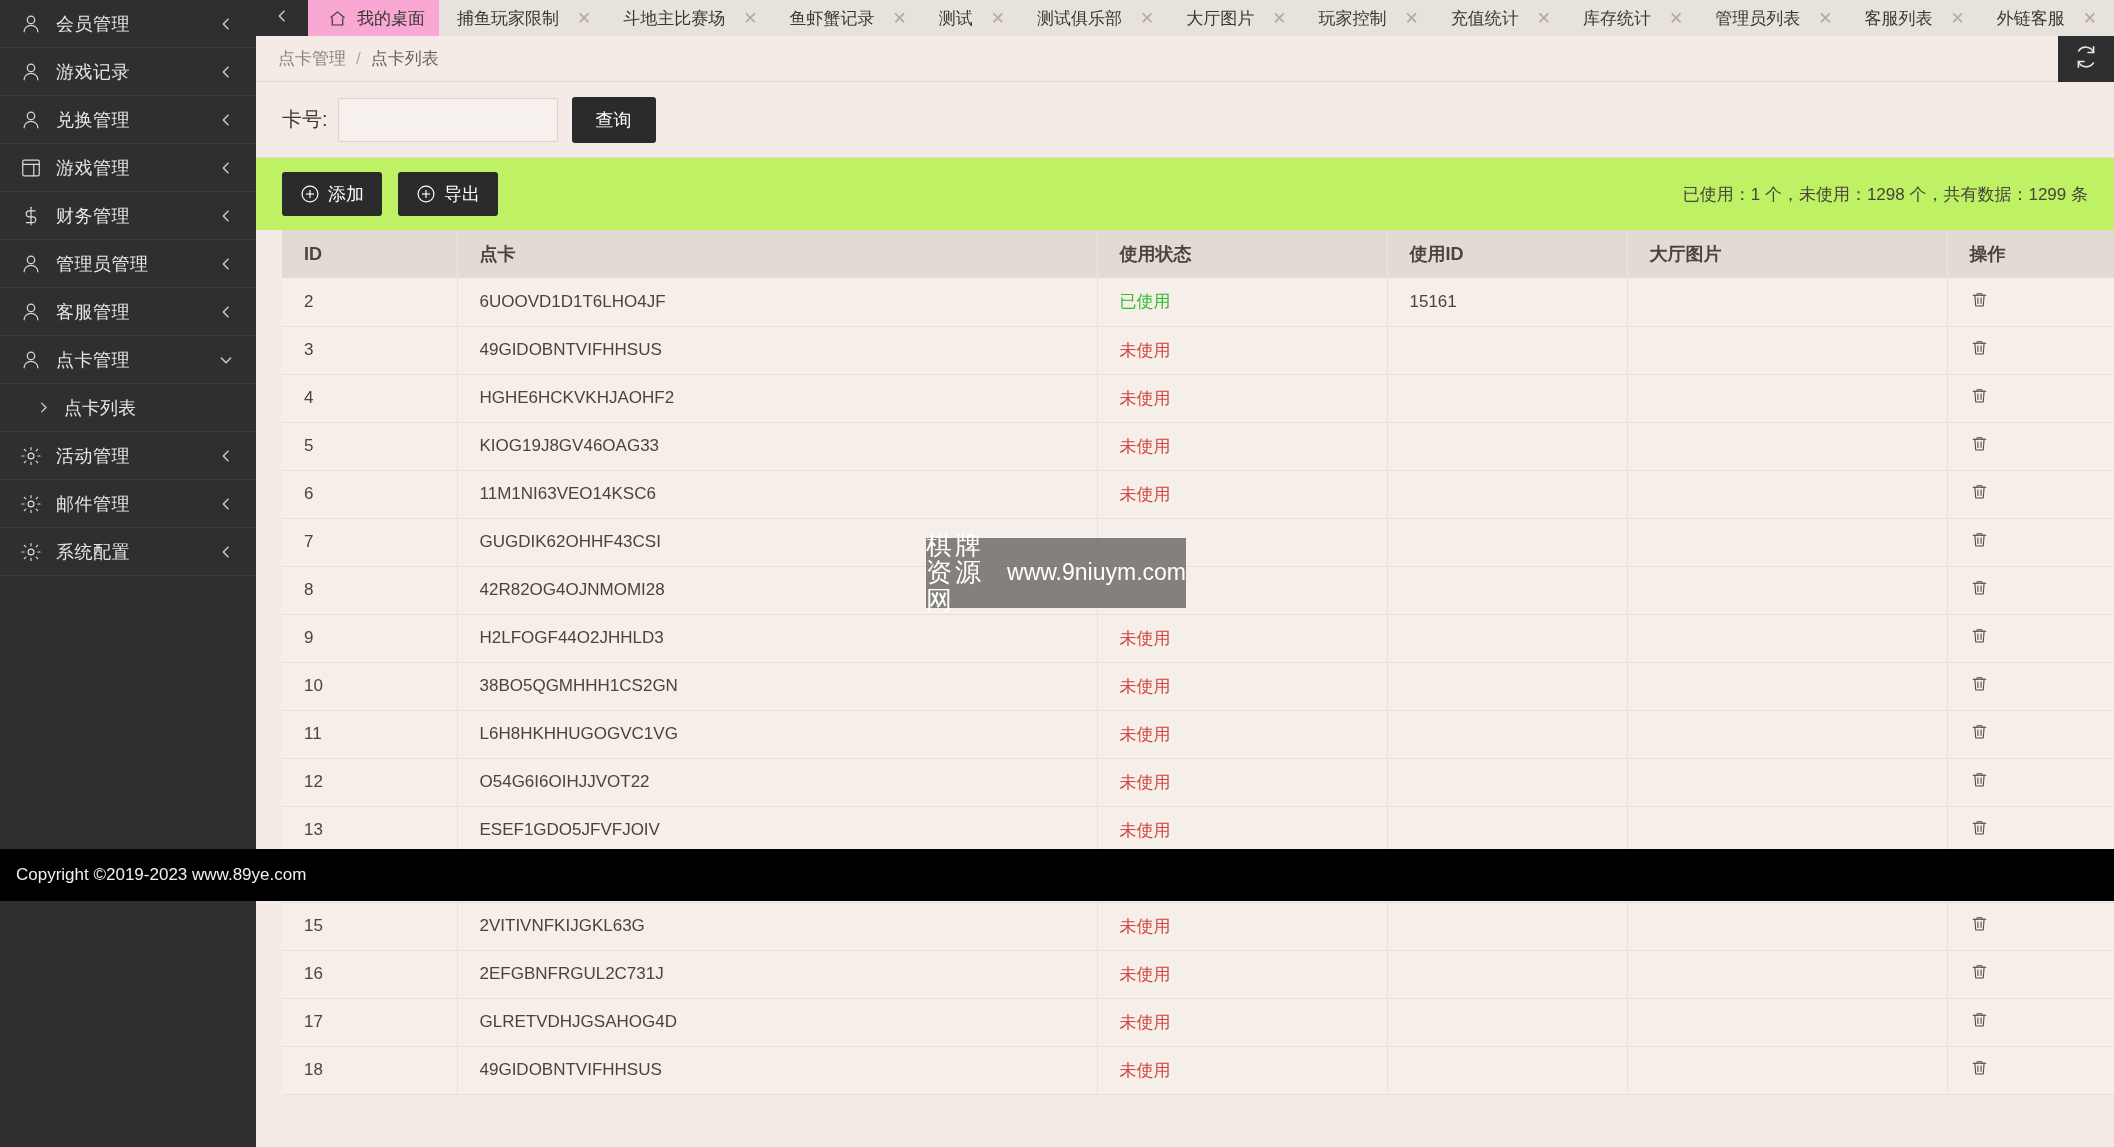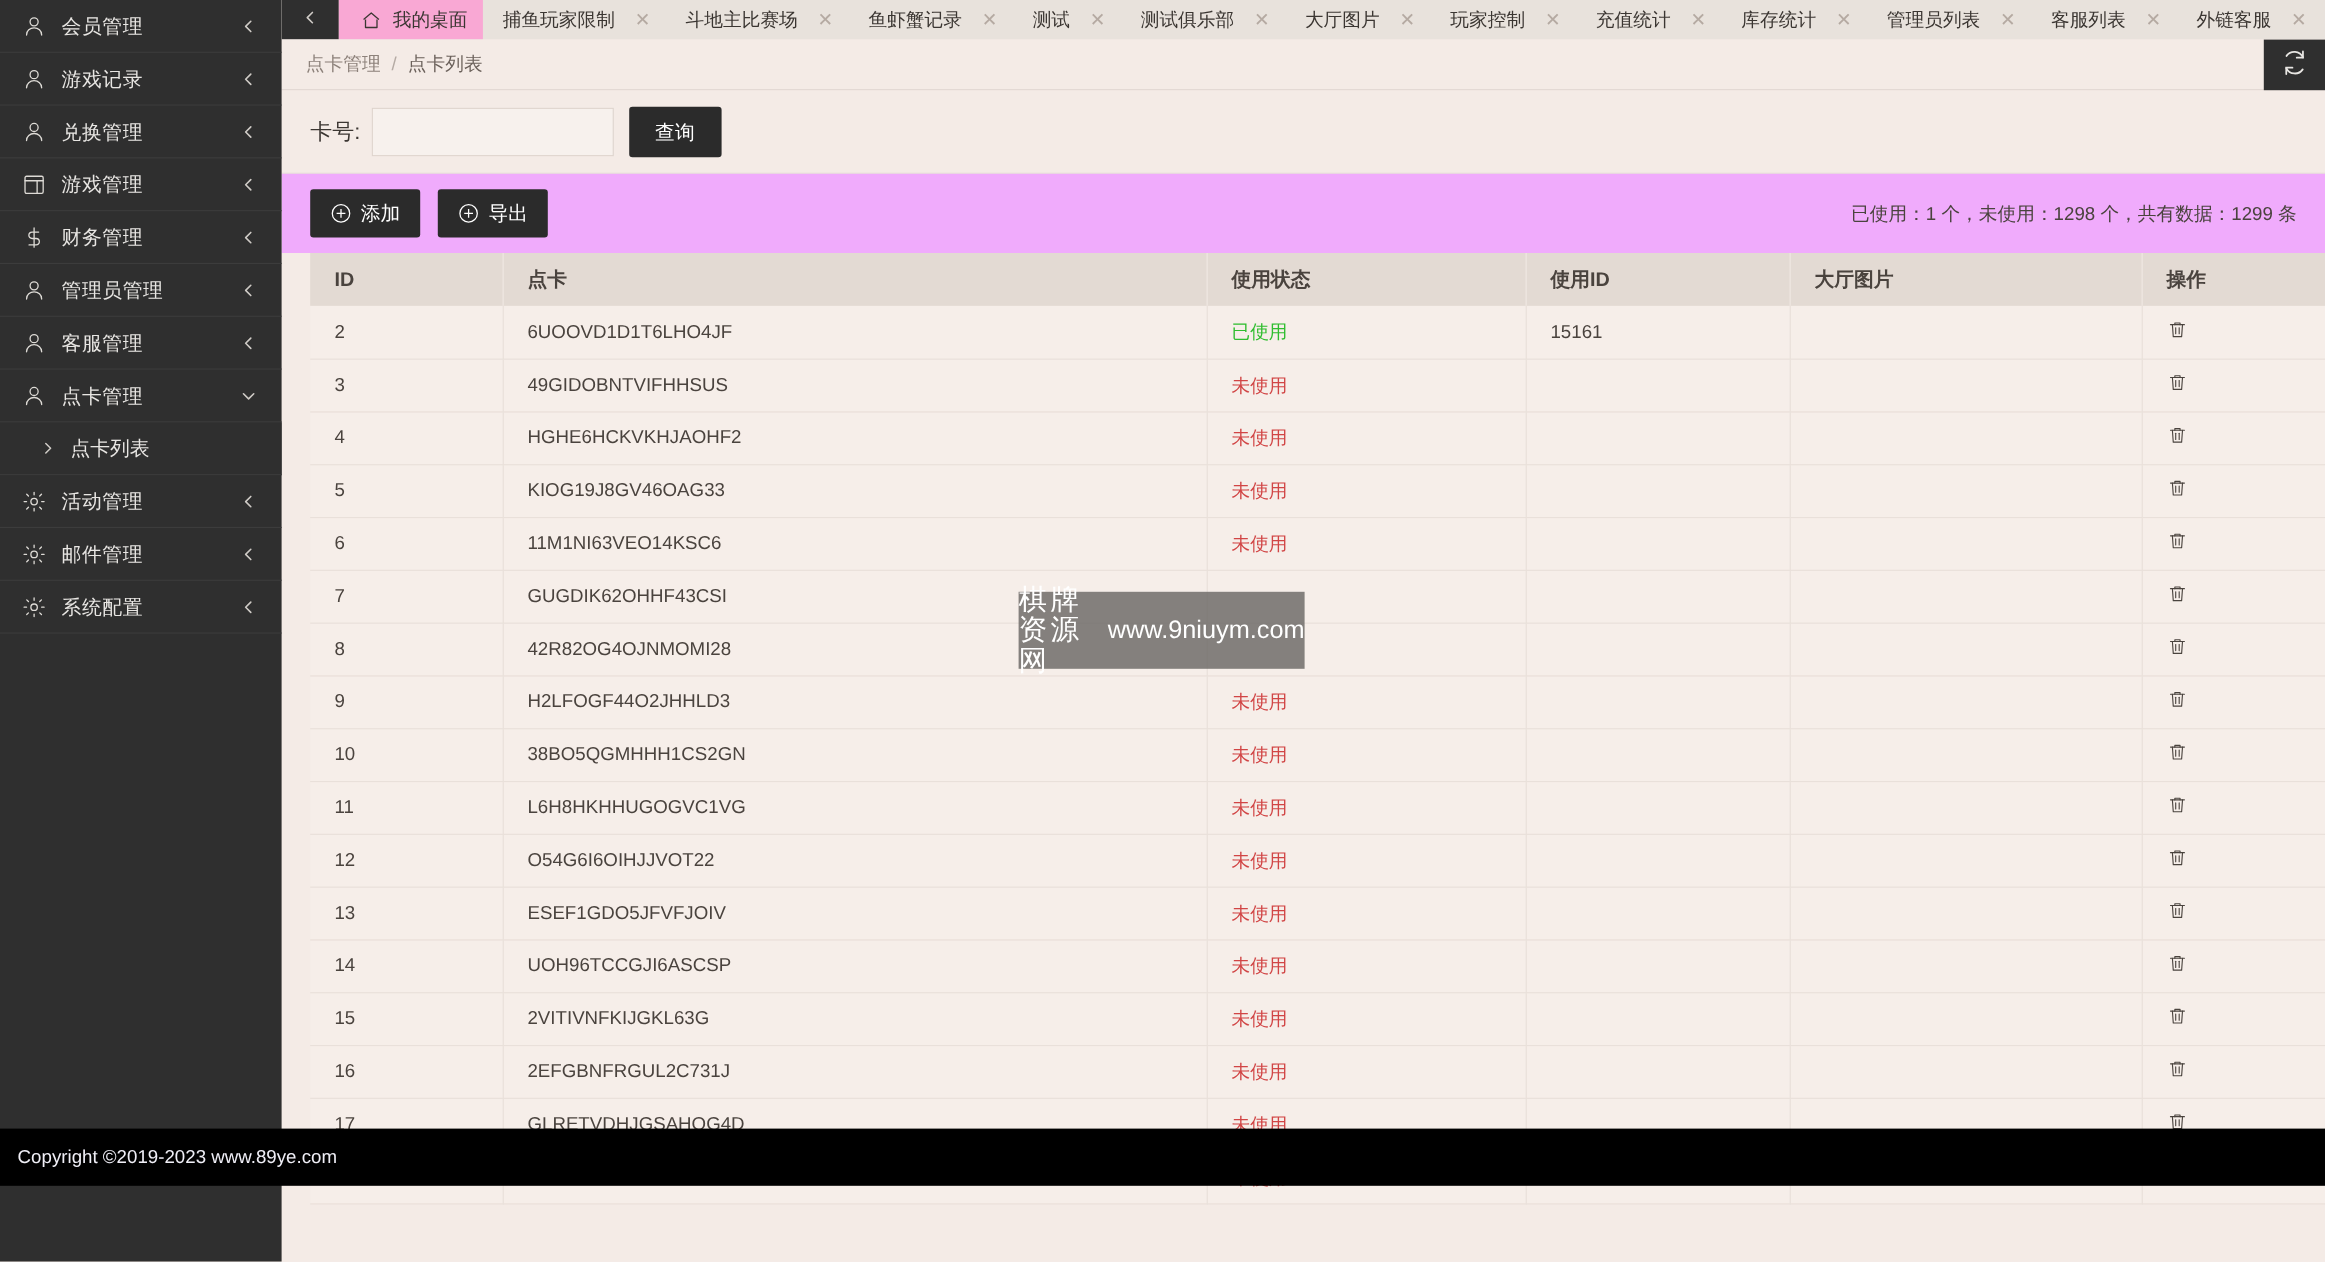--- a/index.html
+++ b/index.html
@@ -9,7 +9,7 @@
     font-family: "Liberation Sans", "DejaVu Sans", sans-serif;
     background: #f2eae4;
   }
-  #app { display: flex; width: 2114px; height: 1078px; position: relative; }
+  #app { display: flex; width: 2114px; height: 901px; position: relative; }
 
   
   .sidebar {

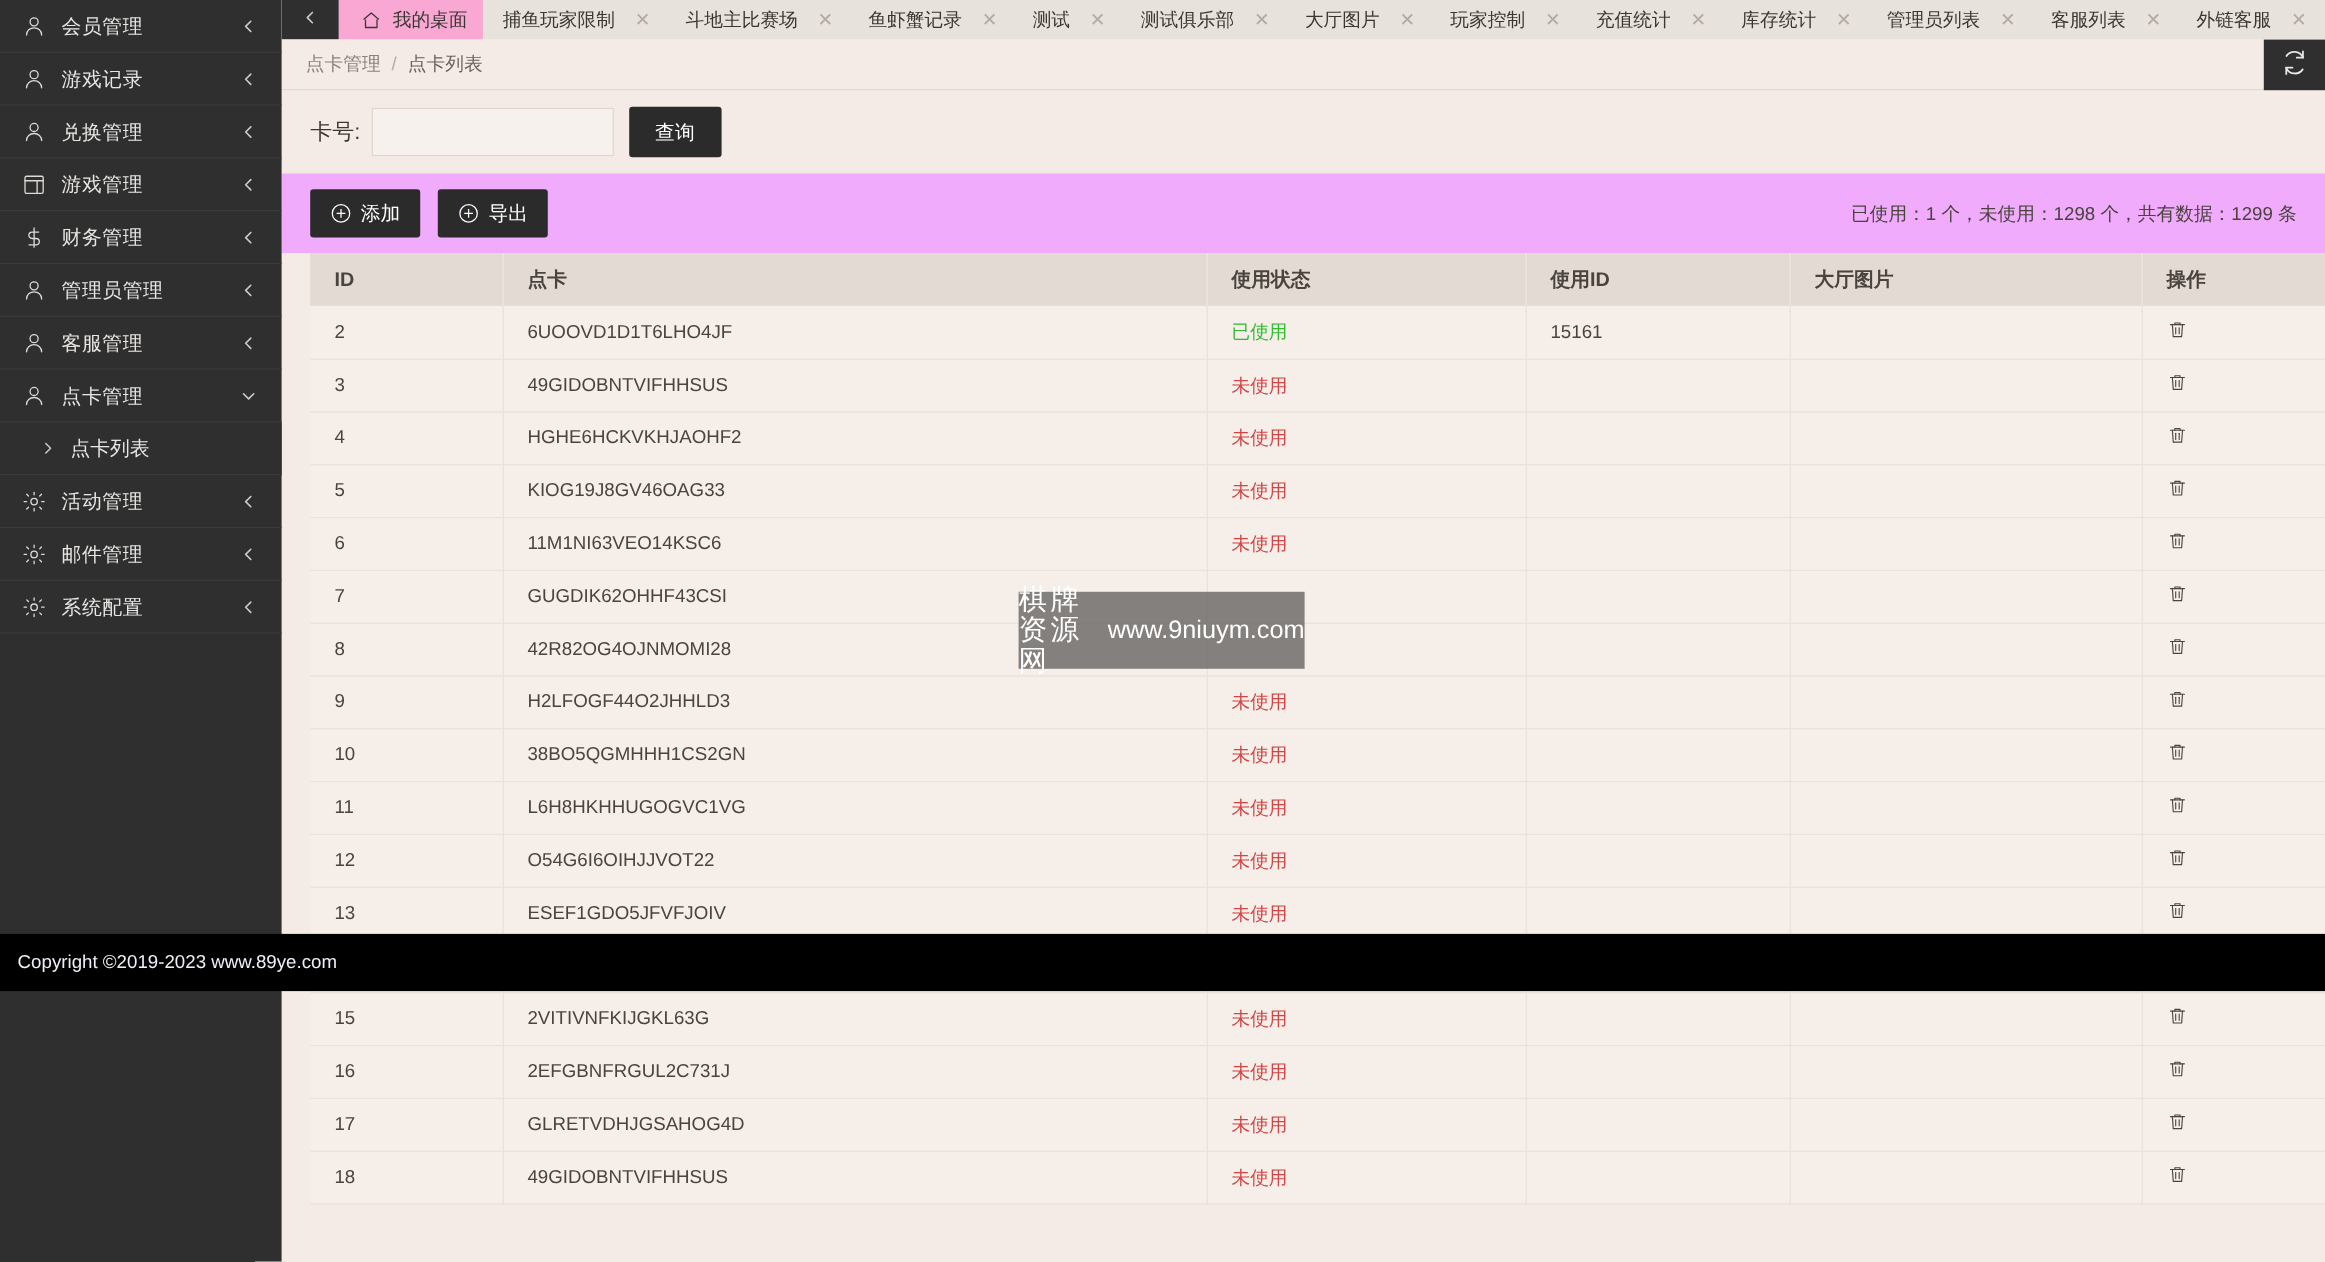--- a/index.html
+++ b/index.html
@@ -132,7 +132,7 @@
     height: 72px; flex: 0 0 72px;
     display: flex; align-items: center;
     padding: 0 26px 0 26px;
-    background: #f0abfc;
+    background: #bef264;
     position: relative;
   }
   .act-btn { height: 44px; padding: 0 18px; margin-right: 16px; gap: 8px; }

